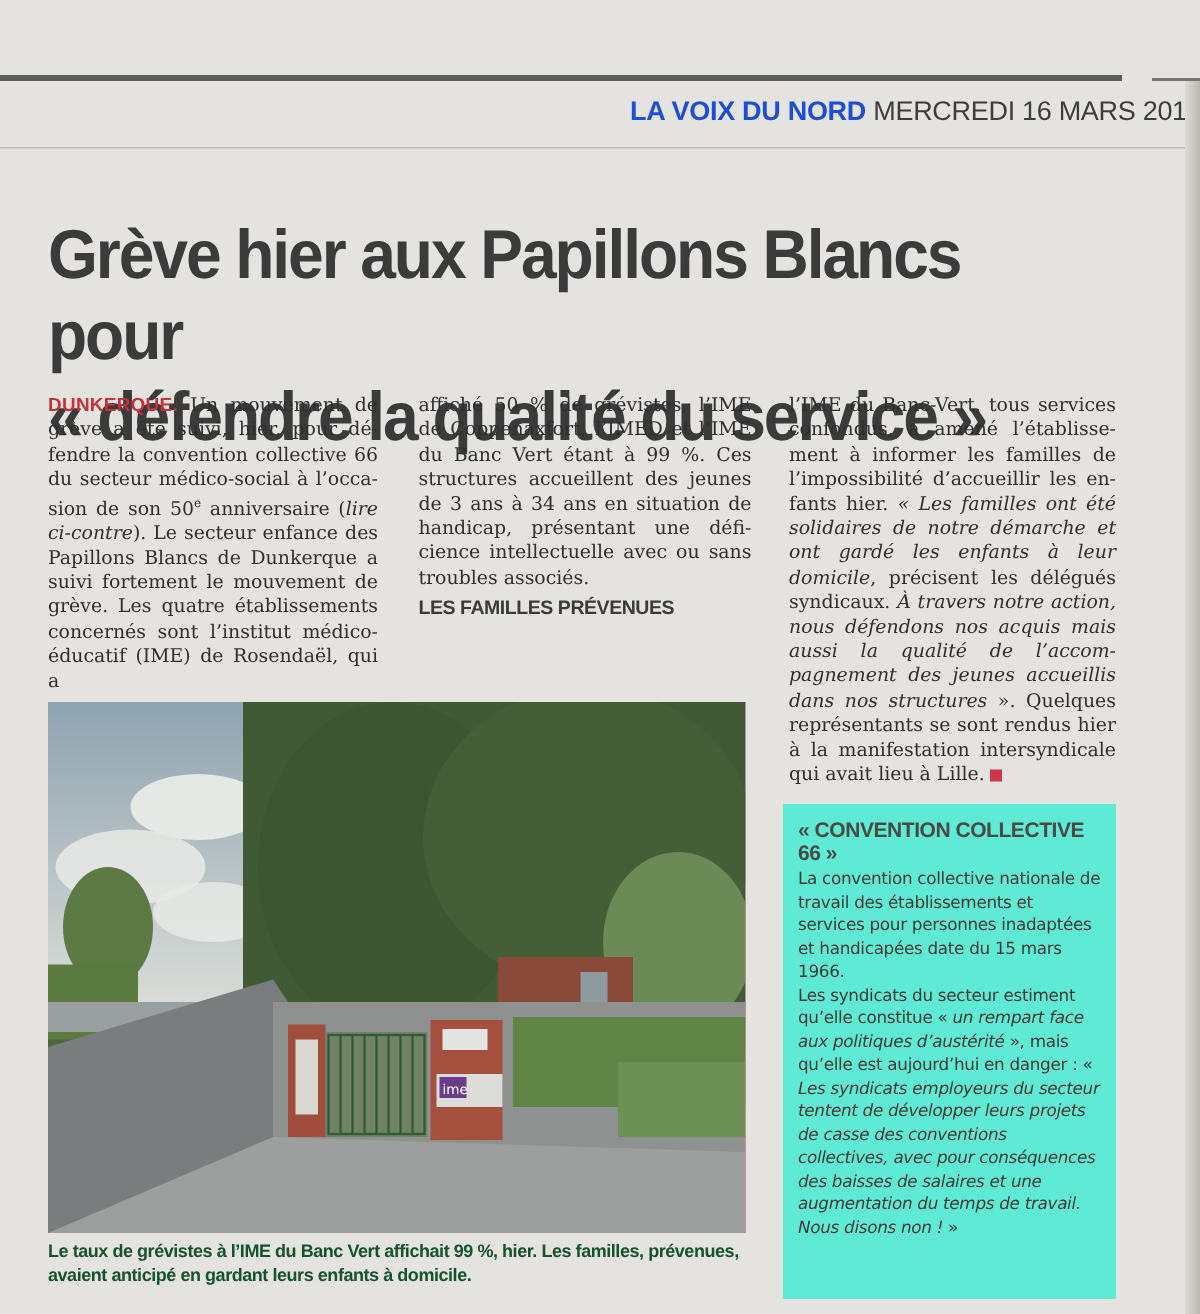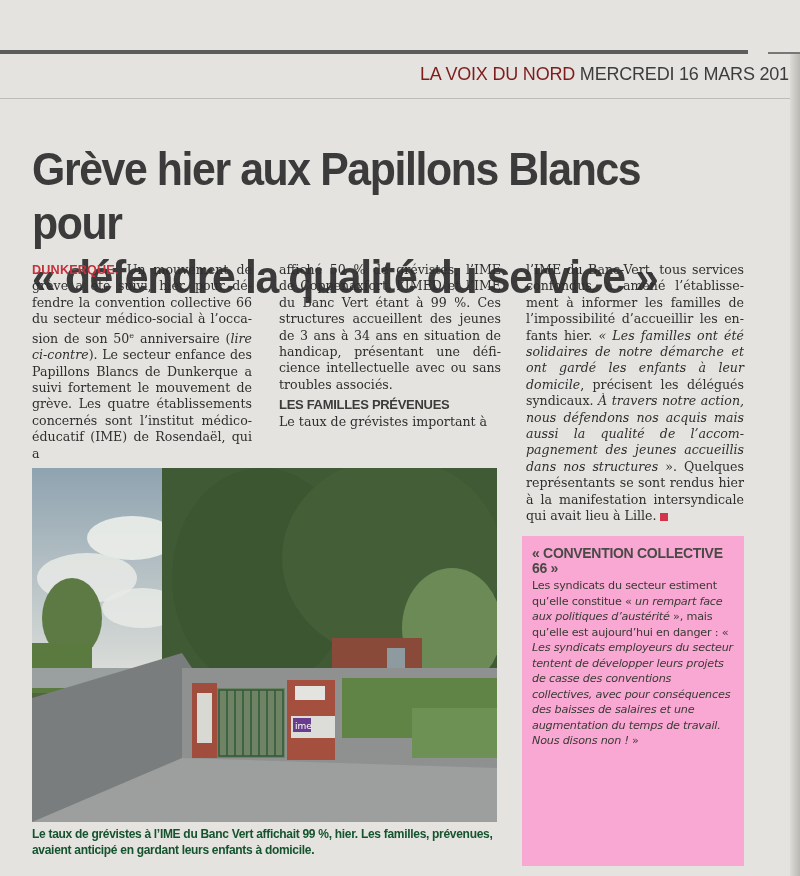--- a/index.html
+++ b/index.html
@@ -22,7 +22,7 @@
       font-family: "Liberation Sans", sans-serif; font-size: 18px;
       white-space: nowrap; letter-spacing: -0.2px; color: #333;
     }
-    .masthead .brand { font-weight: normal; color: #7f1d1d; }
+    .masthead .brand { font-weight: bold; color: #1d4ed8; }
     .masthead .date { color: #3d3d3d; }
     .masthead-rule {
       position: absolute; left: 0; top: 98px; width: 800px; height: 1px;

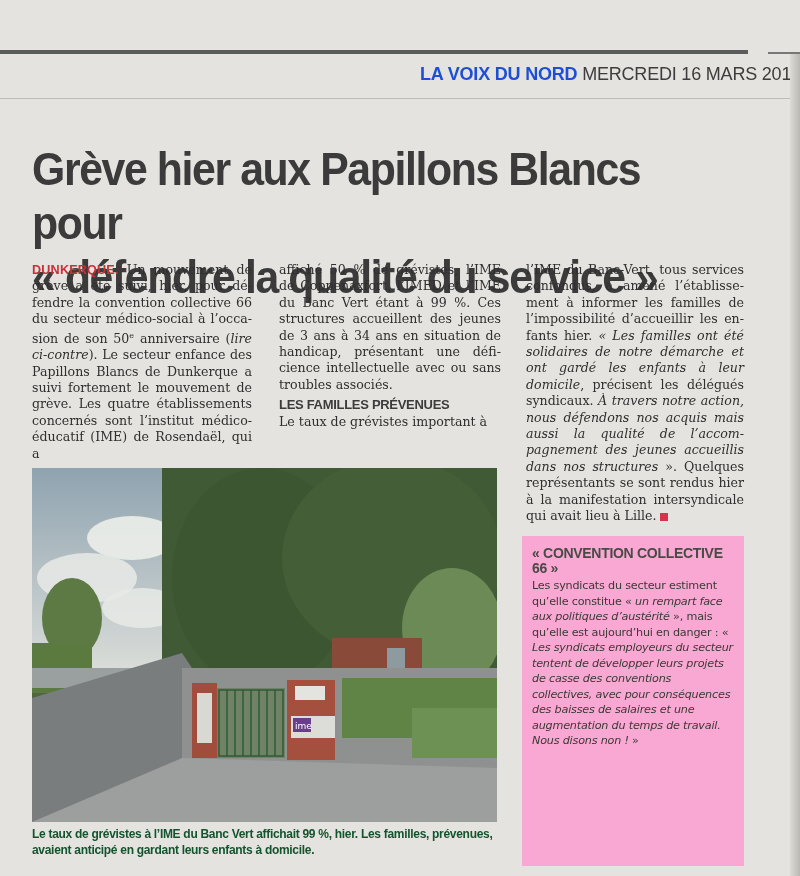--- a/index.html
+++ b/index.html
@@ -107,7 +107,6 @@
 <div class="col col2">
   <div>affiché 50 % de grévistes, l’IME de Coppenaxfort, l’IMED et l’IME du Banc Vert étant à 99 %. Ces struc­tures accueillent des jeunes de 3 ans à 34 ans en situation de handicap, présentant une défi­cience intellectuelle avec ou sans troubles associés.</div>
   <div class="subhead">LES FAMILLES PRÉVENUES</div>
-  <div>Le taux de grévistes important à</div>
 </div>
 
 <div class="col col3">

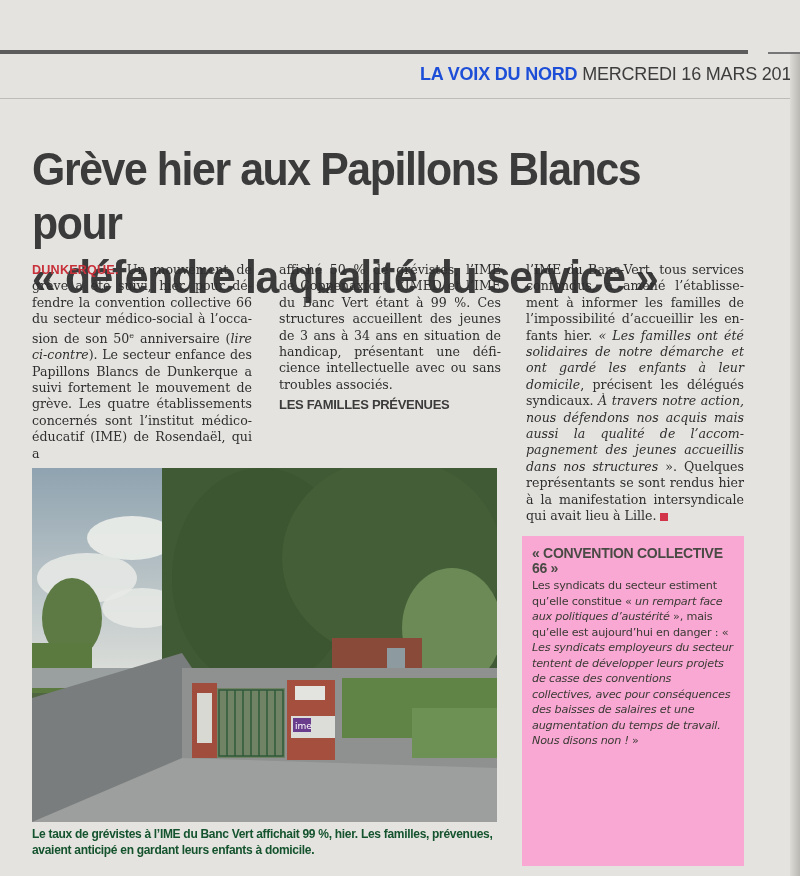--- a/index.html
+++ b/index.html
@@ -68,7 +68,7 @@
     }
     .sidebar {
       position: absolute; left: 522px; top: 536px; width: 222px; height: 330px;
-      background: #f9a8d4; box-sizing: border-box; padding: 10px 10px 0 10px;
+      background: #5eead4; box-sizing: border-box; padding: 10px 10px 0 10px;
     }
     .sidebar-title {
       font-family: "Liberation Sans", sans-serif; font-weight: bold;

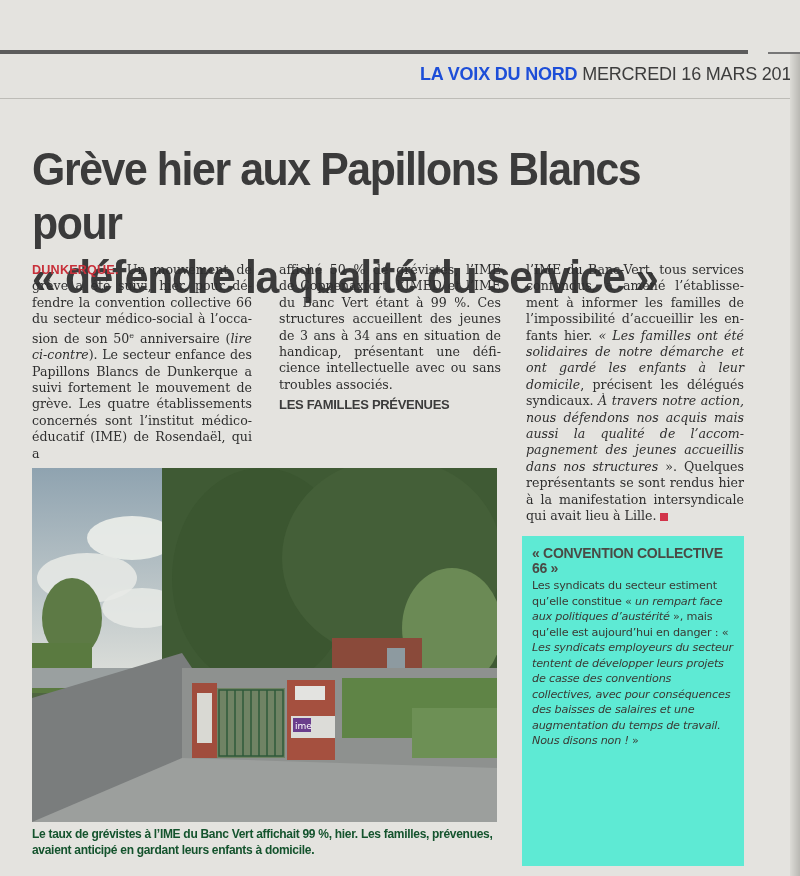--- a/index.html
+++ b/index.html
@@ -166,6 +166,7 @@
 <aside class="sidebar">
   <div class="sidebar-title">« CONVENTION COLLECTIVE 66 »</div>
   <div class="sidebar-body">
+    <div>La convention collective natio­nale de travail des établisse­ments et services pour per­sonnes inadaptées et handica­pées date du 15 mars 1966.</div>
     <div><span>Les syndicats du secteur estiment qu’elle constitue « </span><em>un rempart face aux politiques d’austérité</em><span> », mais qu’elle est aujourd’hui en danger : « </span><em>Les syndicats em­ployeurs du secteur tentent de développer leurs projets de casse des conventions collectives, avec pour conséquences des baisses de salaires et une augmentation du temps de travail. Nous disons non !</em><span> »</span></div>
   </div>
 </aside>

